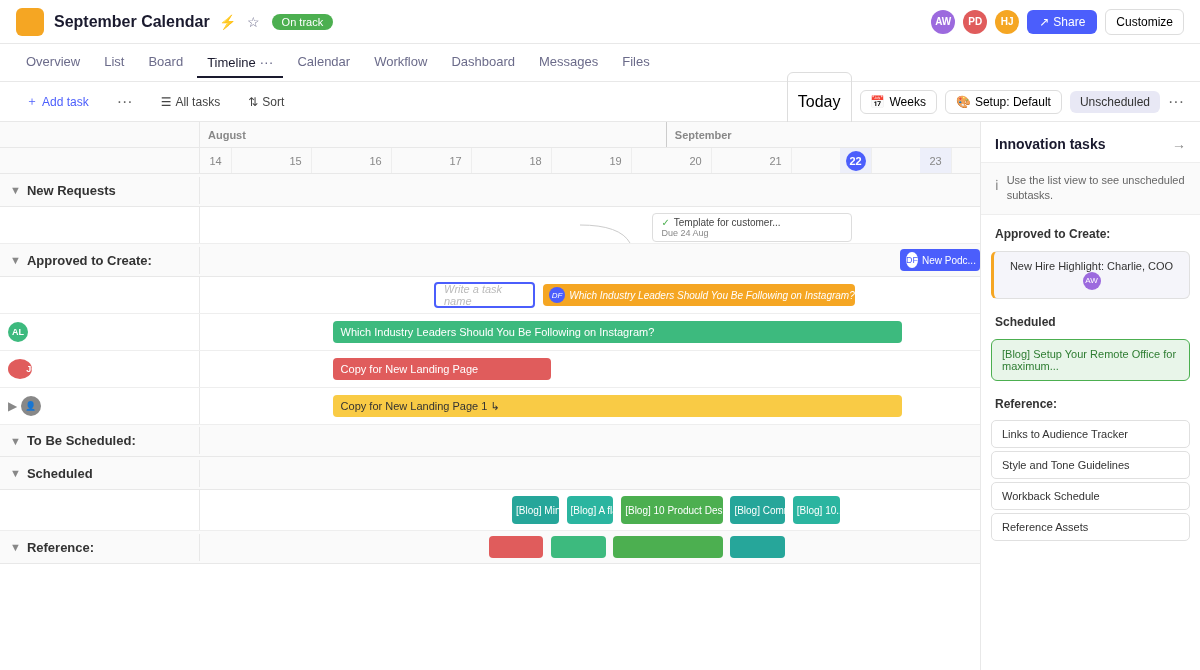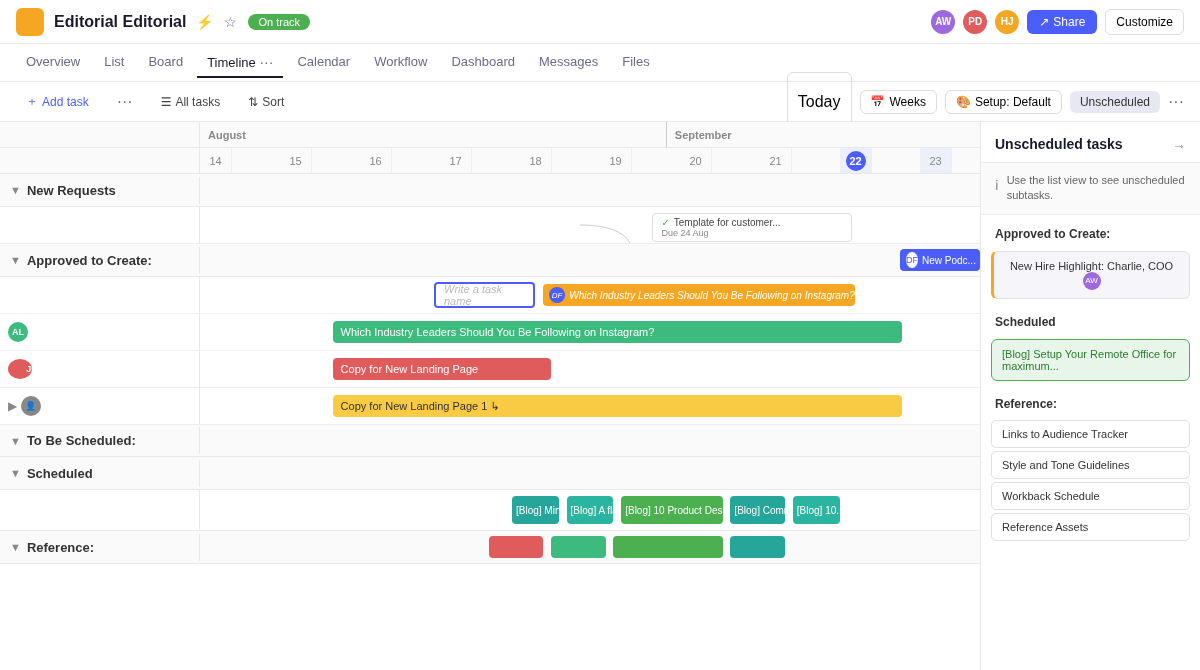--- a/index.html
+++ b/index.html
@@ -71,7 +71,7 @@
 
 <div class="header">
   <div class="header-logo"></div>
-  <span class="header-title">Editorial Editorial</span>
+  <span class="header-title">September Calendar</span>
   <div class="header-icons">
     <button class="header-icon-btn">⚡</button>
     <button class="header-icon-btn">☆</button>

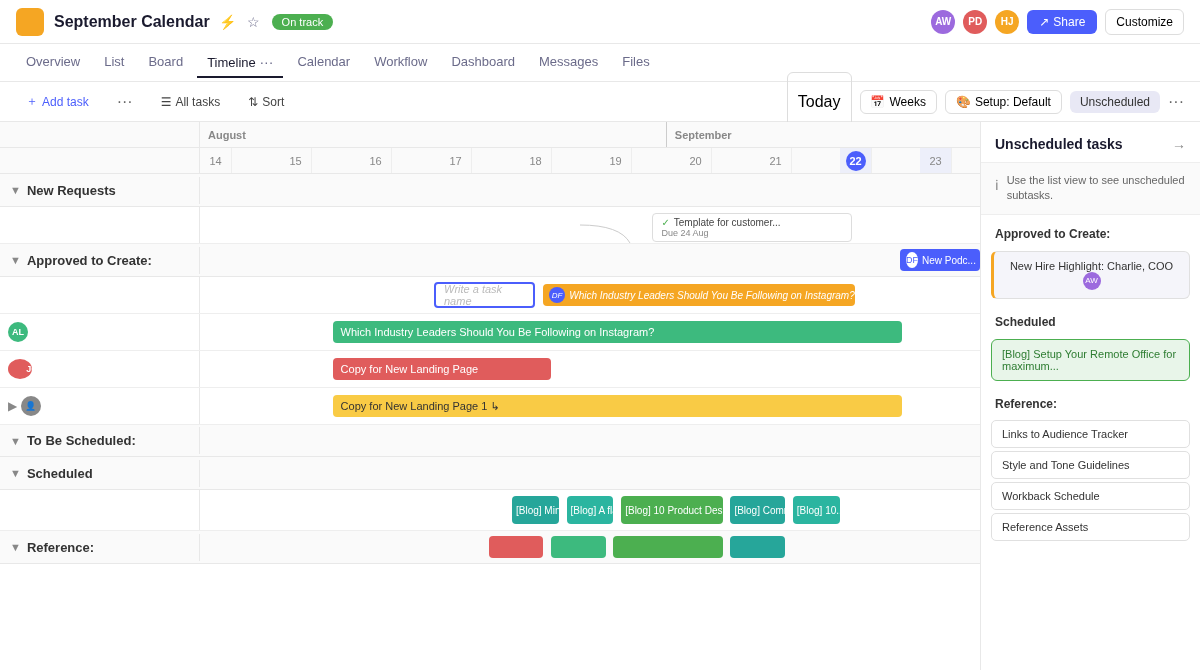--- a/index.html
+++ b/index.html
@@ -311,7 +311,7 @@
 
   <div class="right-panel">
     <div class="panel-header">
-      <span class="panel-title">Unscheduled tasks</span>
+      <span class="panel-title">Innovation tasks</span>
       <span class="panel-arrow">→</span>
     </div>
 

